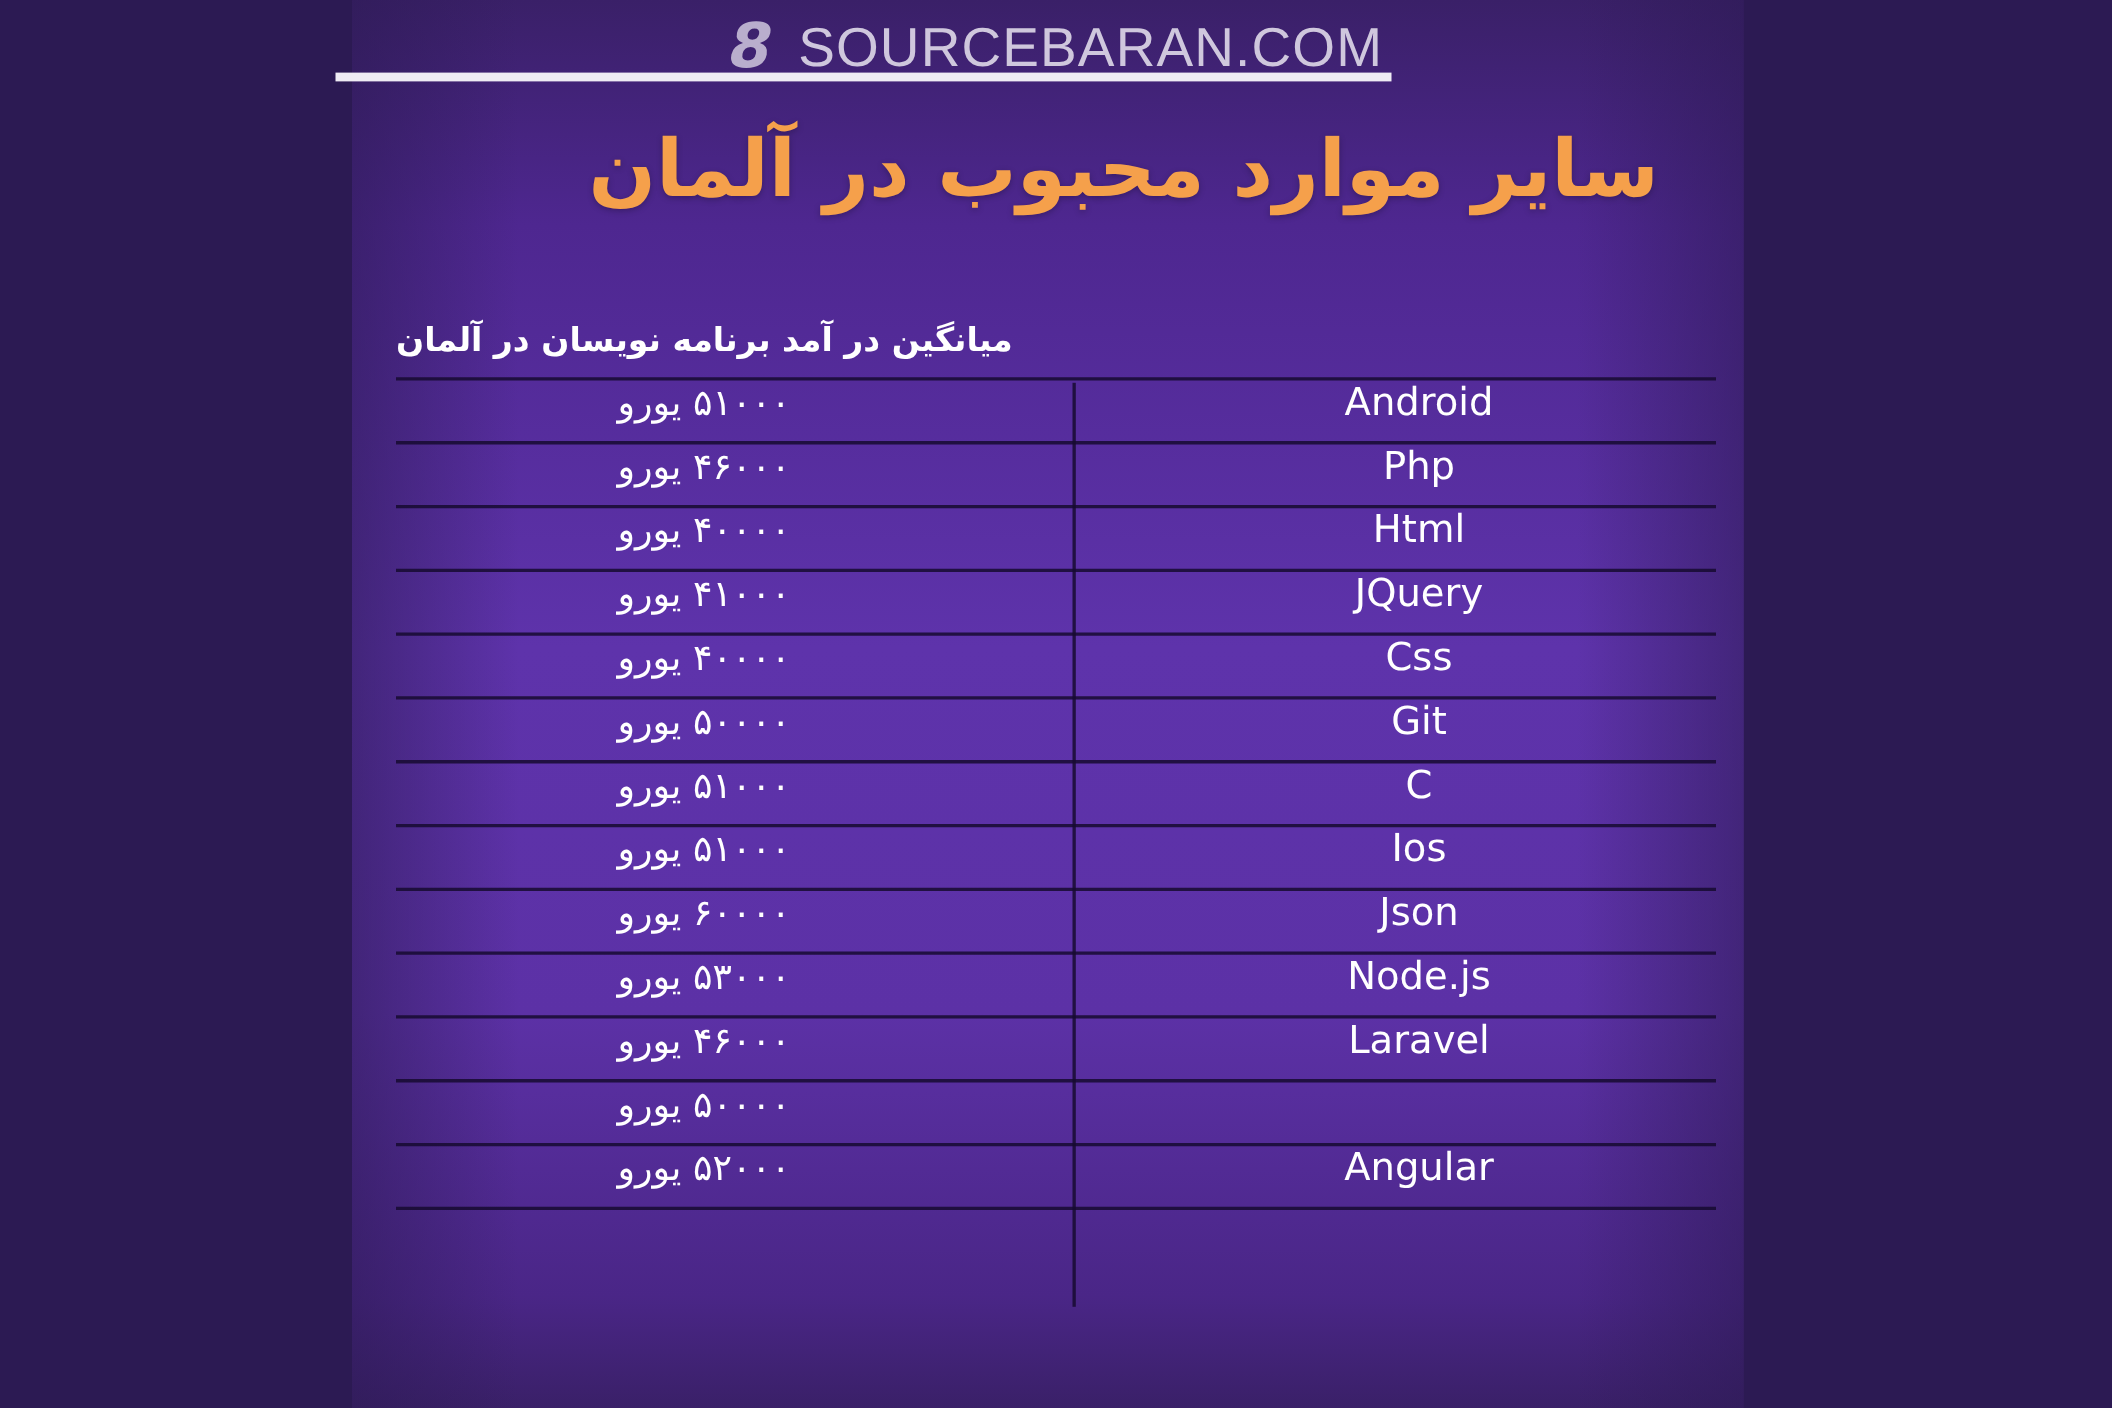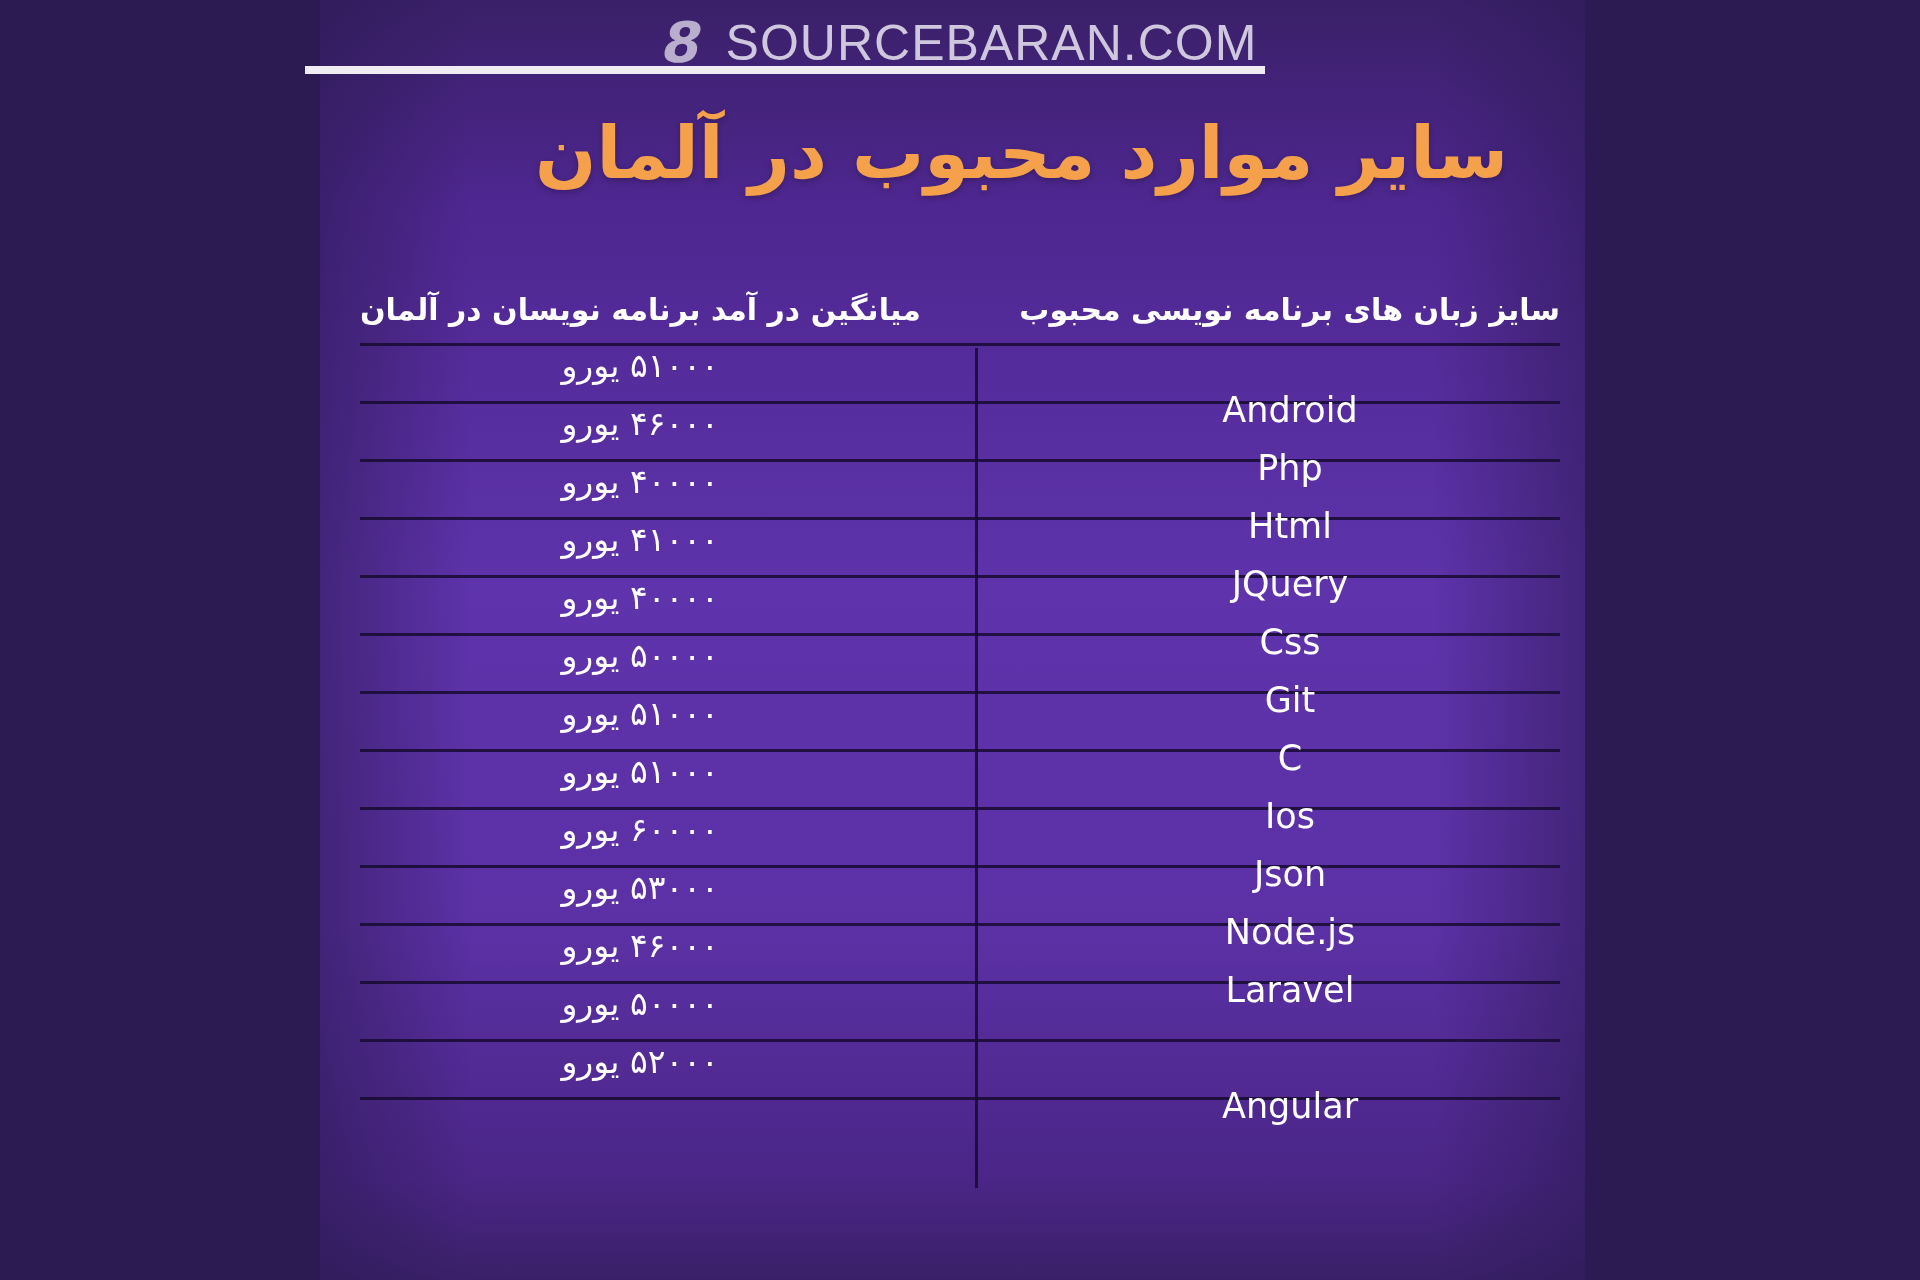--- a/index.html
+++ b/index.html
@@ -112,7 +112,6 @@
     <div class="thead">
       <div class="th th-left">میانگین در آمد برنامه نویسان در آلمان</div>
       <div class="th-spacer"></div>
-      <div class="th th-right">سایز زبان های برنامه نویسی محبوب</div>
     </div>
     <div id="tbody">
         <div class="row">

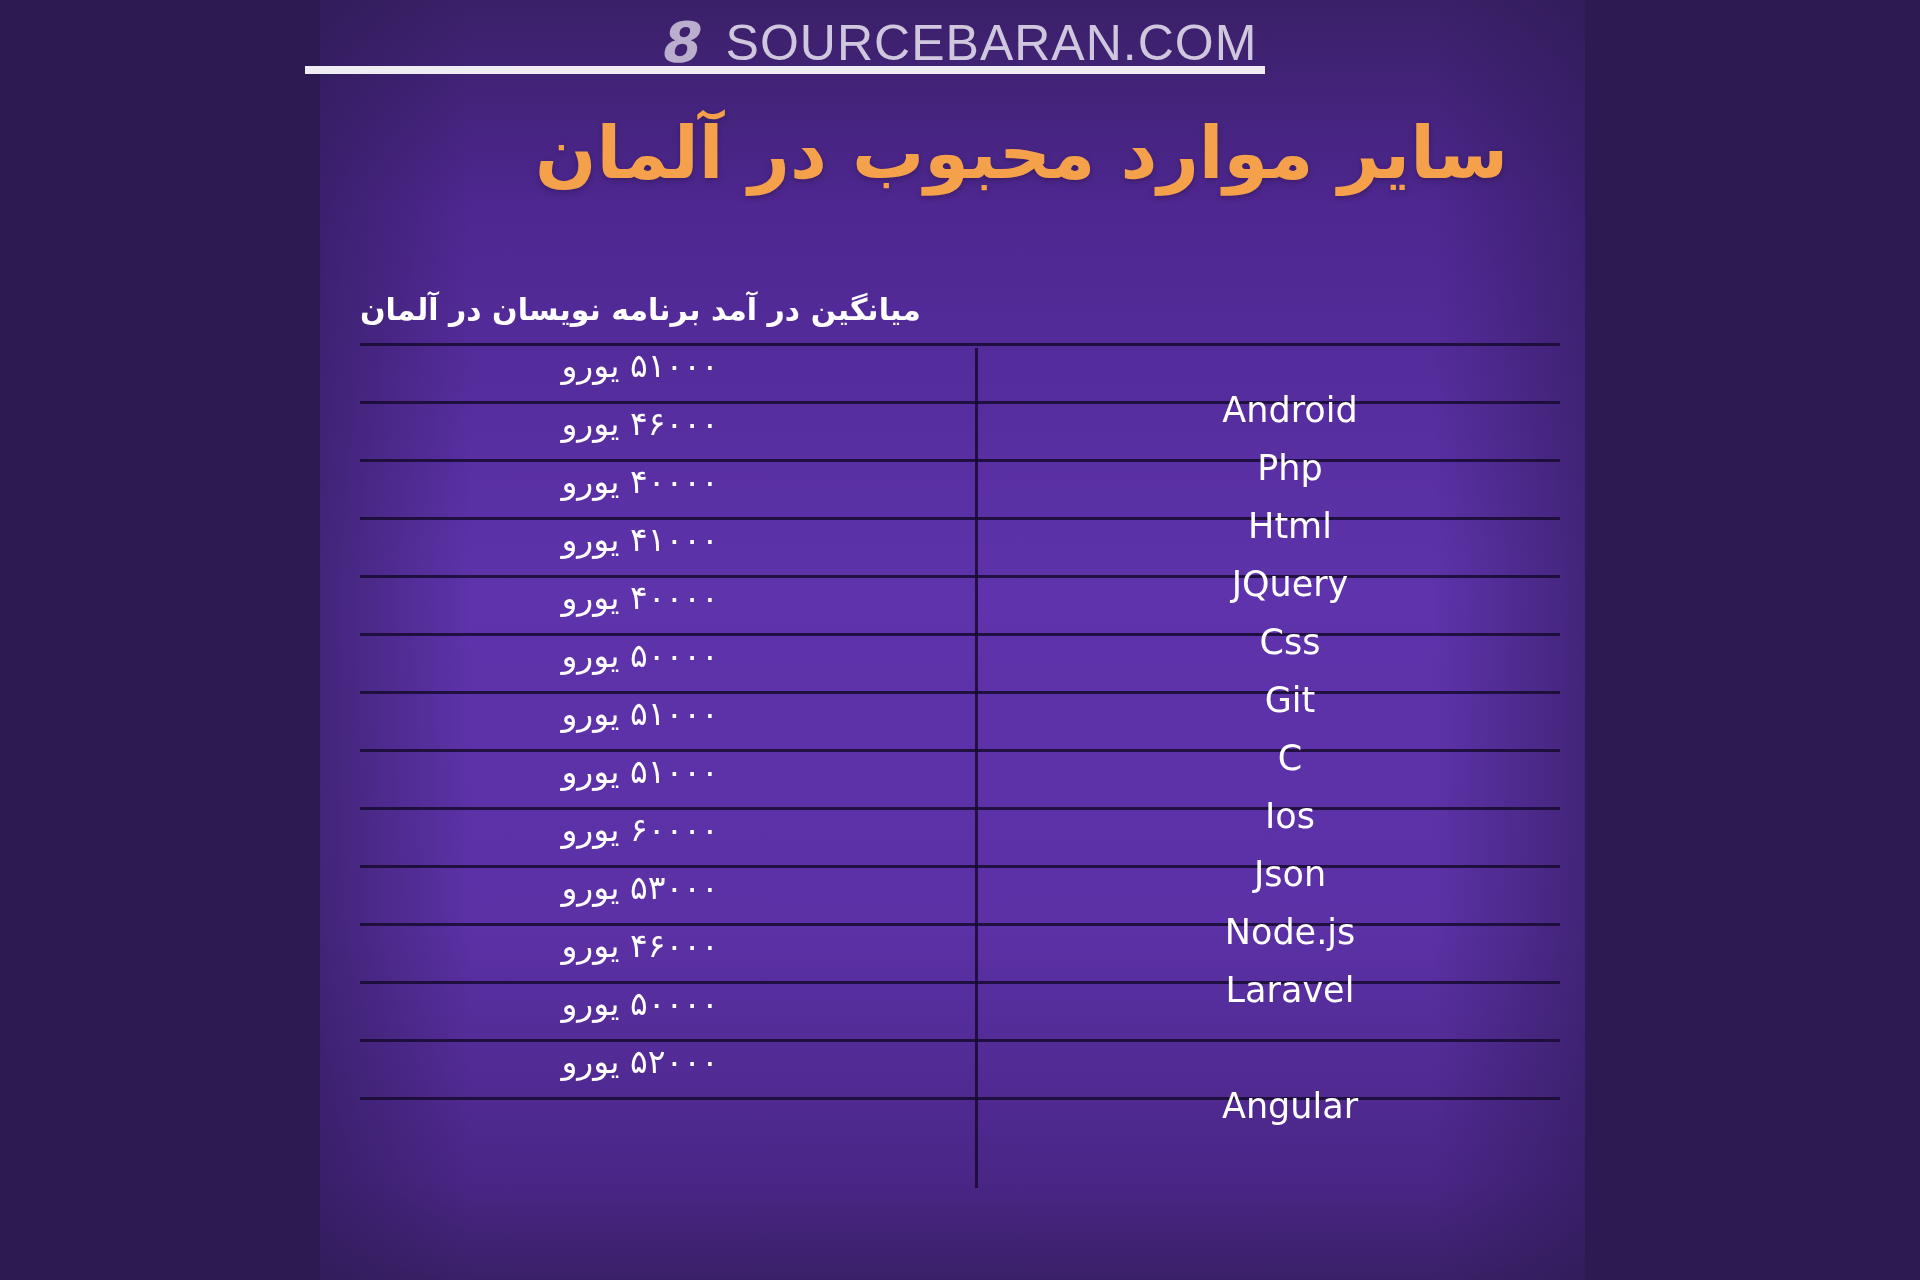--- a/index.html
+++ b/index.html
@@ -88,7 +88,7 @@
   .cell-spacer{flex:1 1 auto;}
   .cell-name{
     flex:0 0 540px;text-align:center;direction:ltr;
-    font-size:35px;font-weight:400;margin-top:44px;
+    font-size:35px;font-weight:400;
   }
 </style>
 </head>

